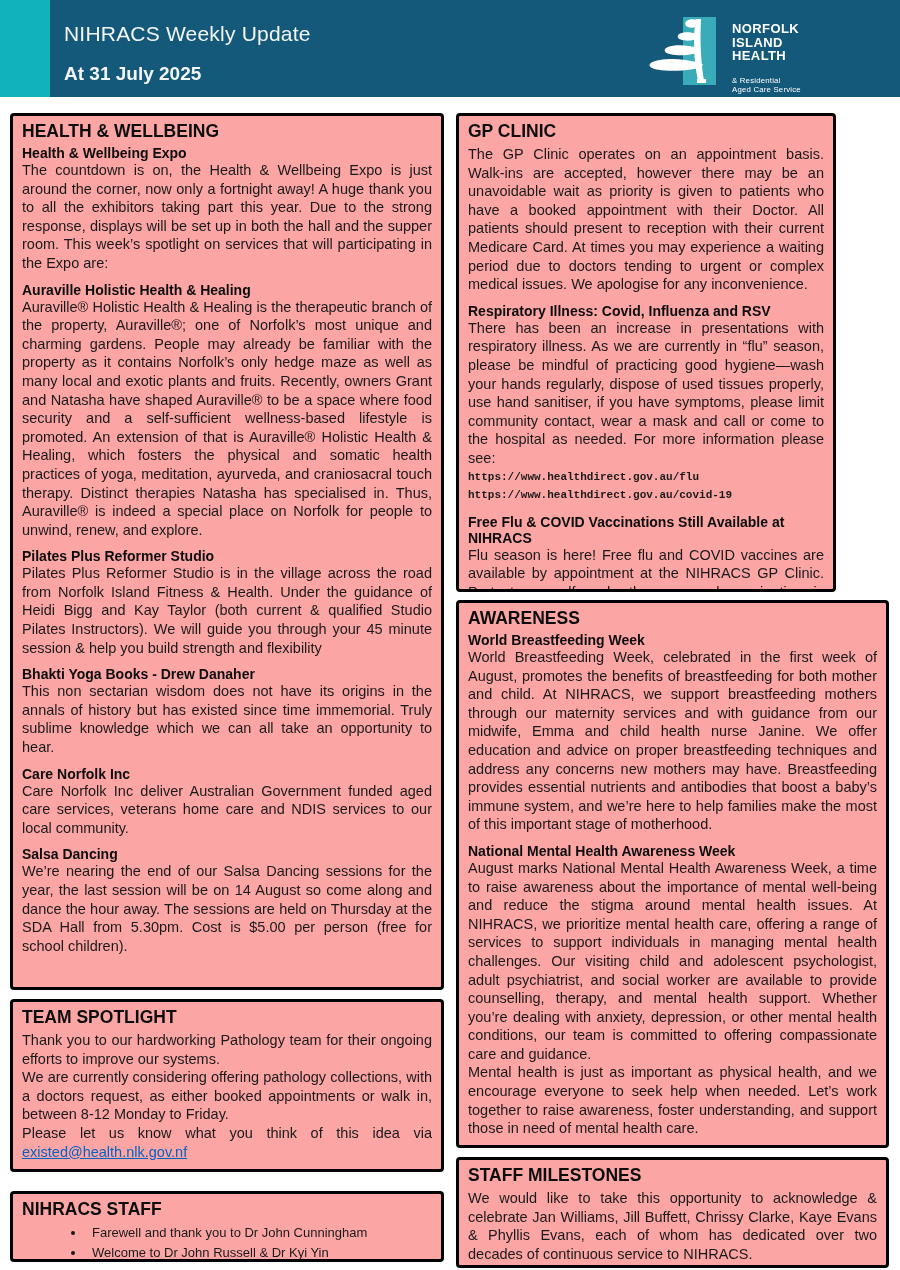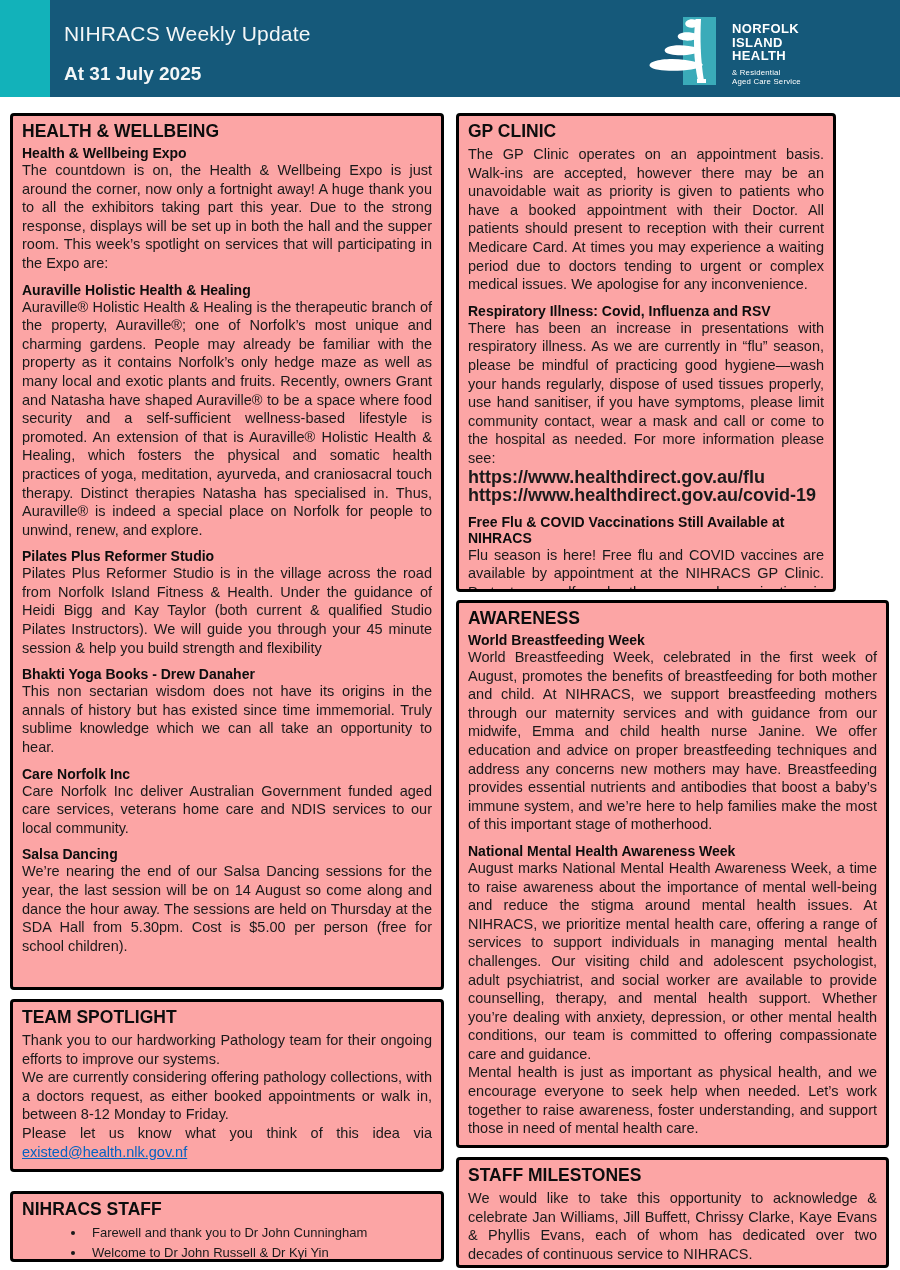--- a/index.html
+++ b/index.html
@@ -17,7 +17,7 @@
   .logo-text{margin-left:16px;color:#fff;padding-top:5px;}
   .logo-line{font-size:13px;font-weight:bold;line-height:13.5px;letter-spacing:.4px;}
   .logo-sub{font-size:7.8px;line-height:9px;letter-spacing:.2px;}
-  .logo-sub.first{margin-top:5px;}
+  .logo-sub.first{margin-top:13px;}
 
   
   .box{position:absolute;border:3px solid #000;border-radius:4px;background:#fca5a5;

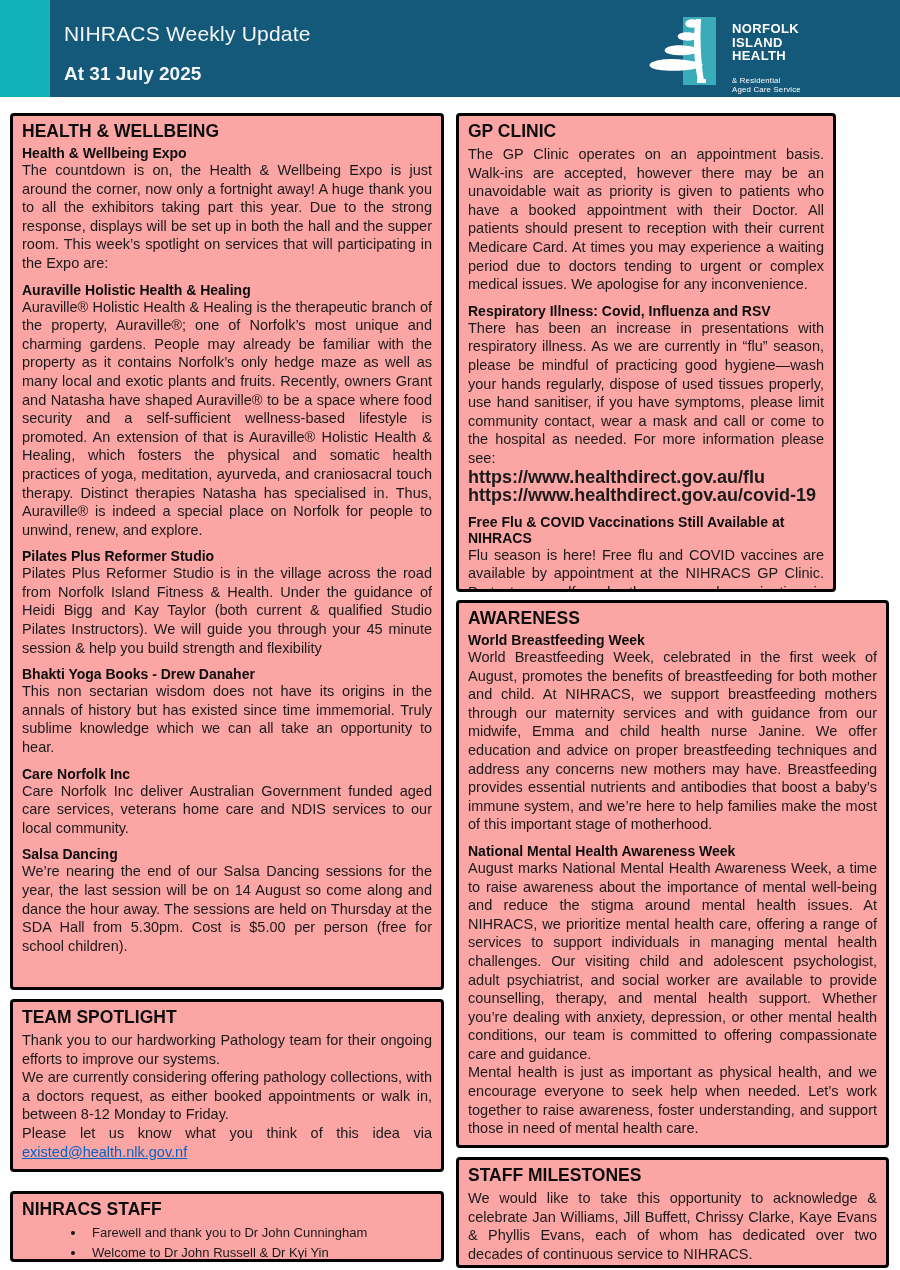--- a/index.html
+++ b/index.html
@@ -33,7 +33,7 @@
   .sub{font-size:14px;font-weight:bold;margin:9px 0 0 0;color:#0d0d0d;}
   .sub.tight{margin-top:1px;}
   p.body{font-size:14.5px;line-height:18.6px;text-align:justify;margin:0;color:#1a1a1a;}
-  .url{font-weight:bold;font-size:18px;line-height:18.6px;color:#1a1a1a;text-decoration:none;display:block;}
+  .url{font-weight:bold;font-size:11px;line-height:18.6px;color:#1a1a1a;text-decoration:none;display:block;font-family:Liberation Mono, monospace;}
   a.email{color:#0563c1;text-decoration:underline;}
   ul.staff-list{margin:2px 0 0 0;padding-left:64px;font-size:13px;line-height:19.5px;color:#1a1a1a;}
   ul.staff-list li{padding-left:6px;}

